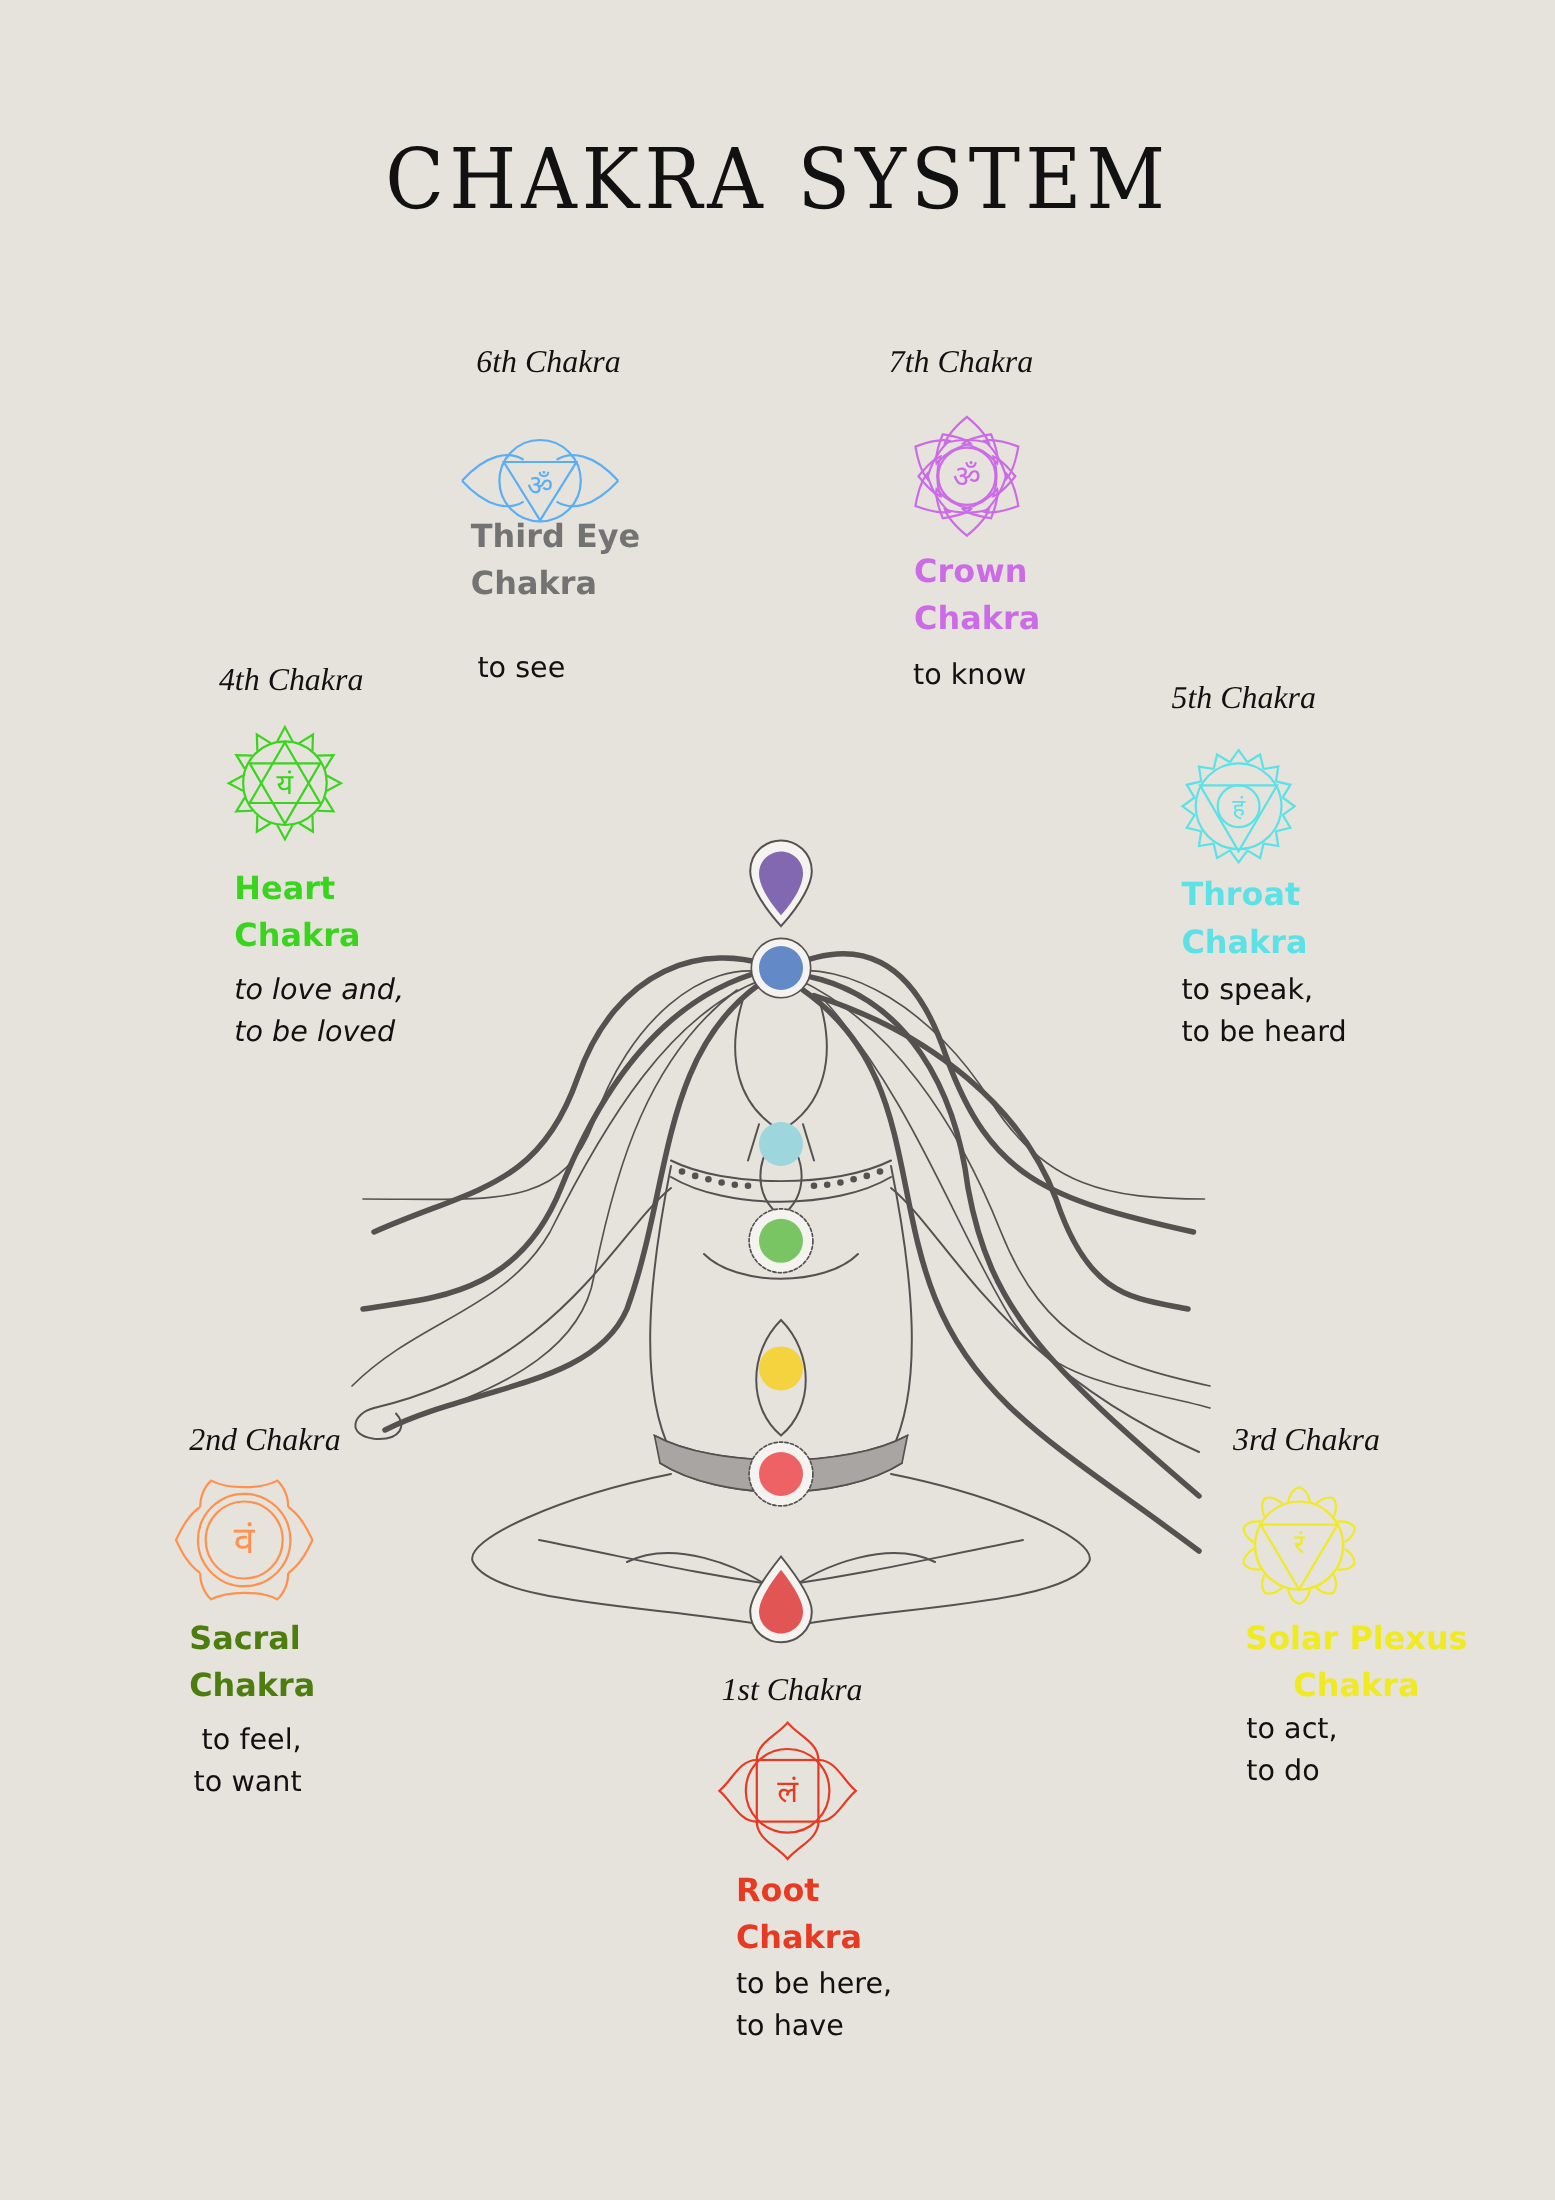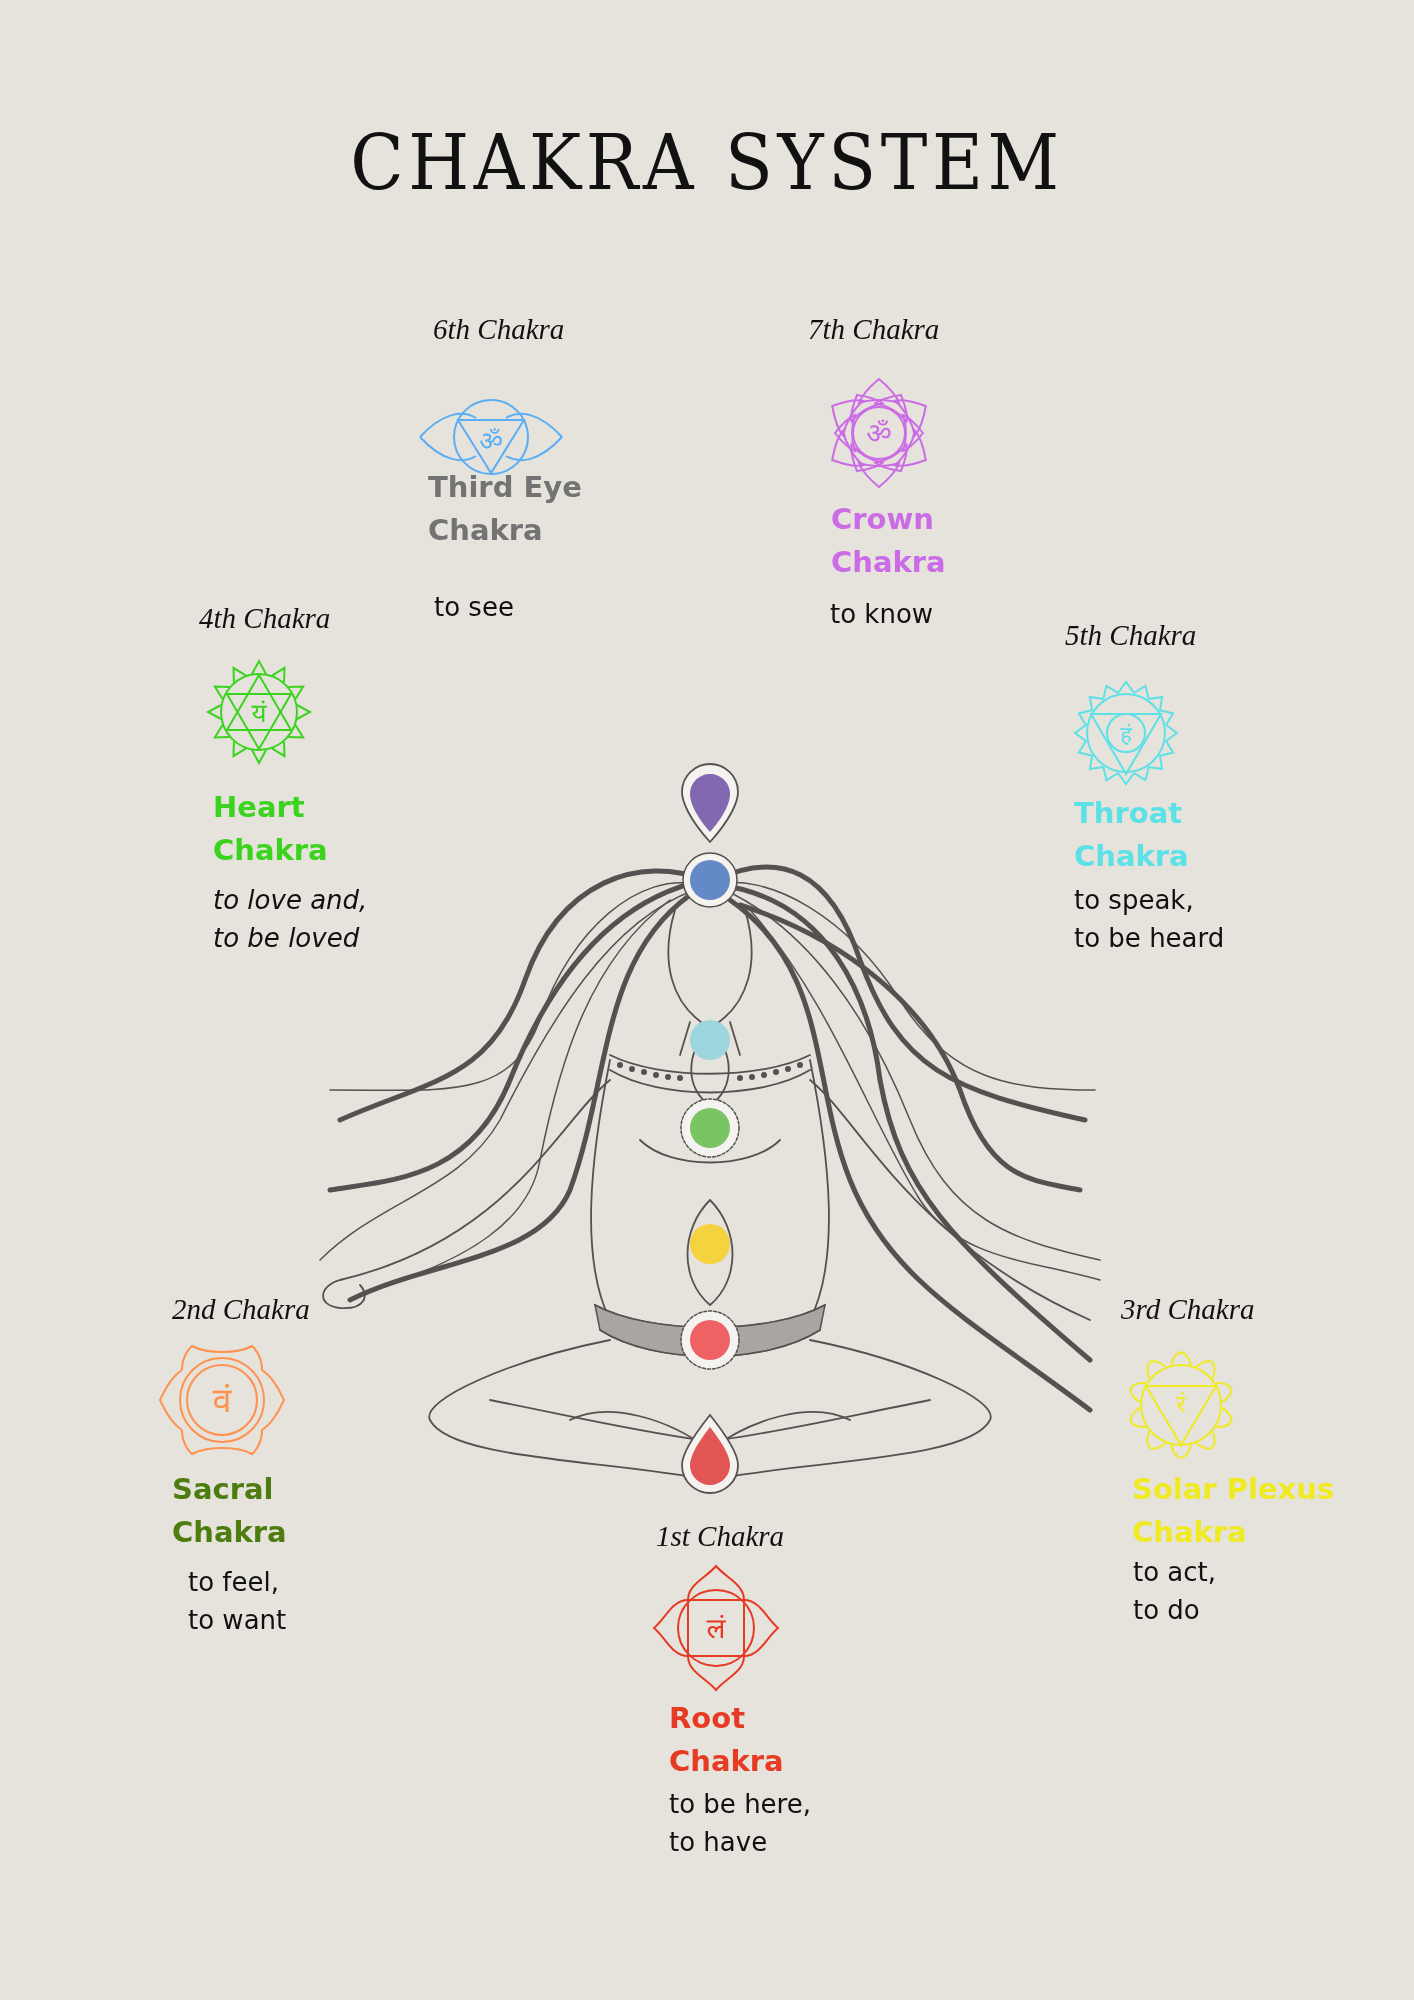--- a/index.html
+++ b/index.html
@@ -228,7 +228,7 @@
       </g>
     </svg>
   </div>
-  <div class="name" style="left:1132px; top:1468px; color:#f0ea22;">
+  <div class="name" style="left:1132px; top:1468px; color:#f0ea22;text-align:center;">
     <div>Solar Plexus</div>
     <div>Chakra</div>
   </div>

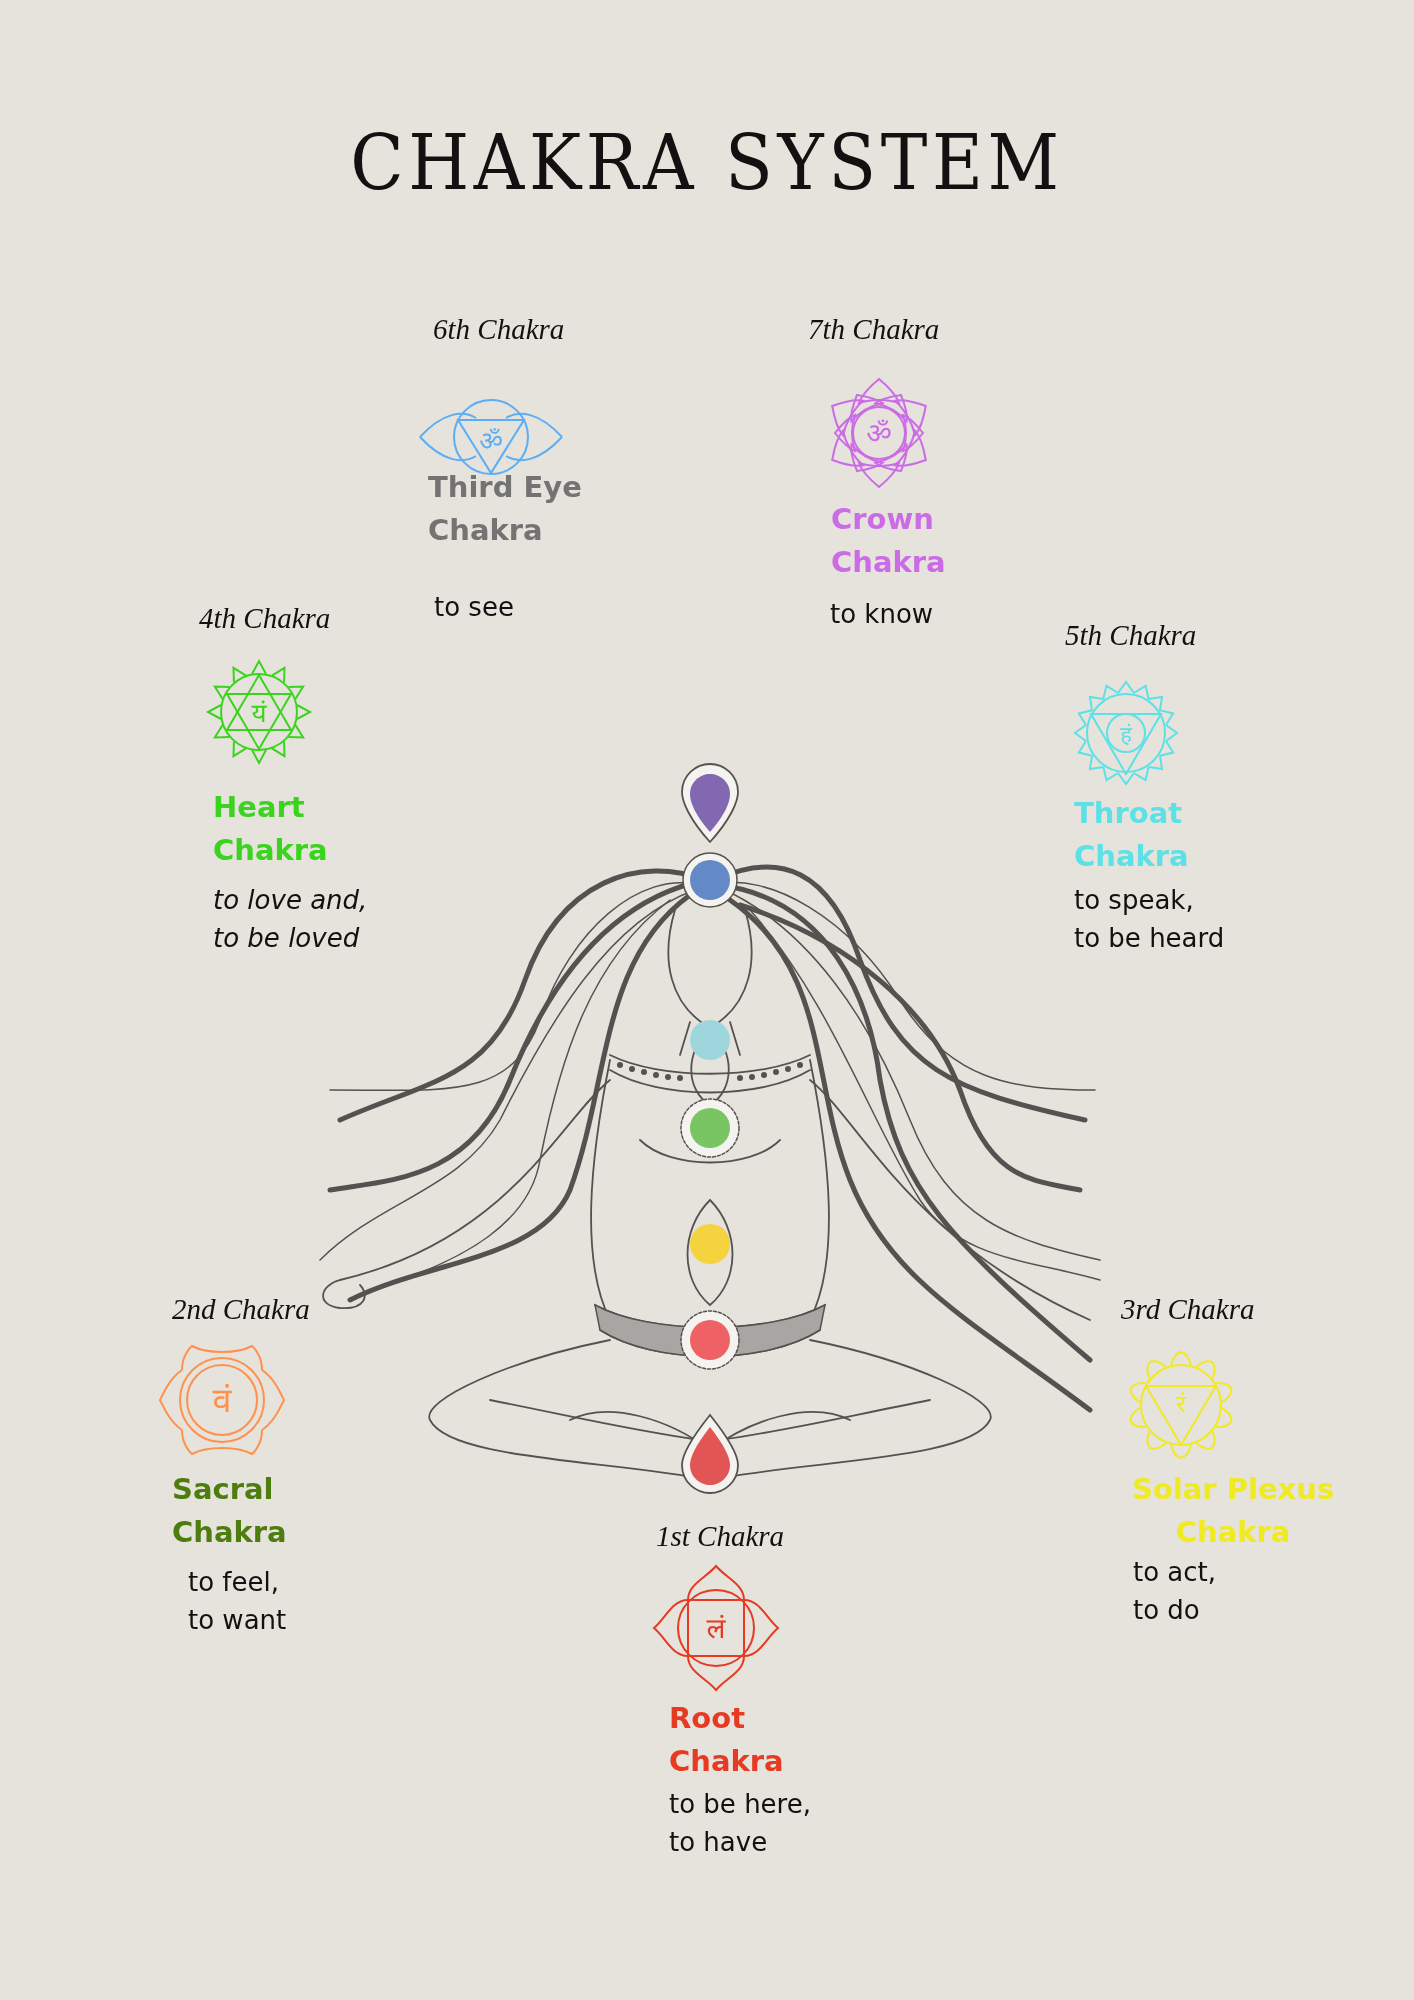--- a/index.html
+++ b/index.html
@@ -201,7 +201,7 @@
     <div>Sacral</div>
     <div>Chakra</div>
   </div>
-  <div class="desc" style="left:188px; top:1563px;">
+  <div class="desc" style="left:176px; top:1563px;text-align:right;">
     <div>to feel,</div>
     <div>to want</div>
   </div>

